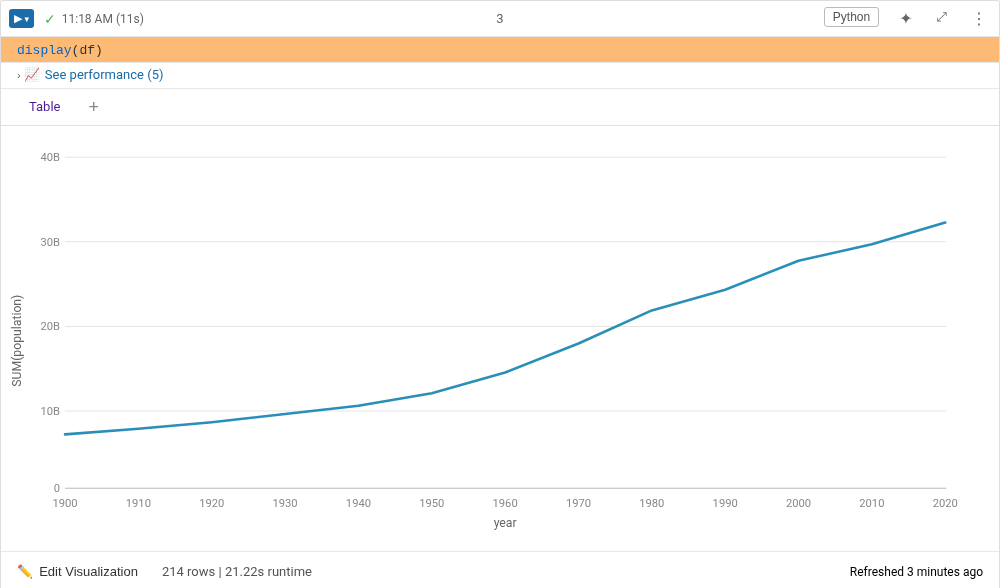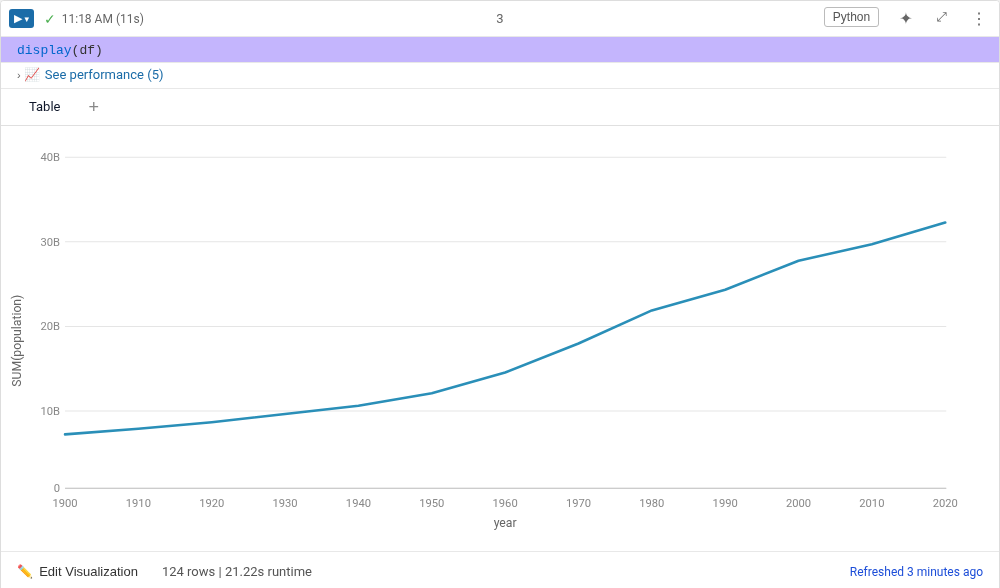--- a/index.html
+++ b/index.html
@@ -91,7 +91,7 @@
     .code-area {
       padding: 6px 16px 4px 16px;
       border-bottom: 1px solid #e8e8e8;
-      background: #c4b5fd;
+      background: #fdba74;
     }
     .code-line {
       font-family: 'Courier New', Courier, monospace;

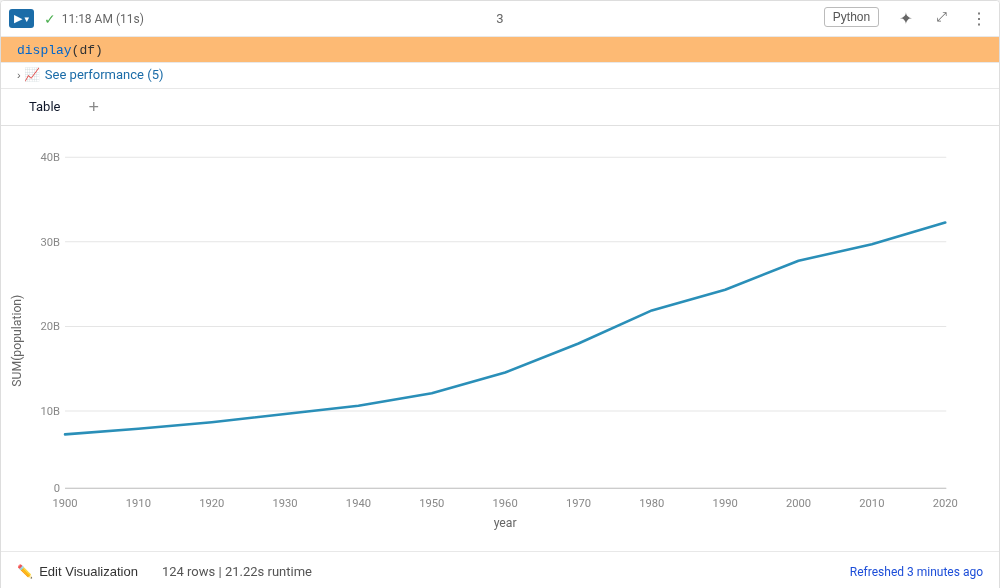--- a/index.html
+++ b/index.html
@@ -139,7 +139,7 @@
     .tab {
       padding: 10px 16px;
       font-size: 13px;
-      color: #0f172a;
+      color: #4c1d95;
       cursor: pointer;
       border-bottom: 2px solid transparent;
       margin-bottom: -1px;

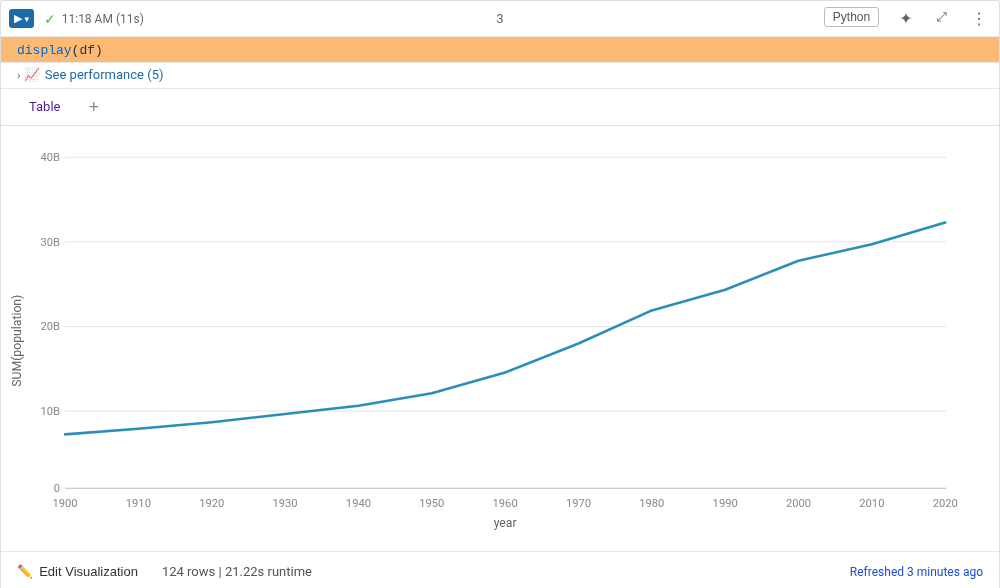--- a/index.html
+++ b/index.html
@@ -291,7 +291,7 @@
       <span style="font-size:13px;">✏️</span>
       <span>Edit Visualization</span>
     </button>
-    <span class="footer-stats">124 rows  |  21.22s runtime</span>
+    <span class="footer-stats">214 rows  |  21.22s runtime</span>
     <span class="footer-refresh">Refreshed 3 minutes ago</span>
   </div>
 

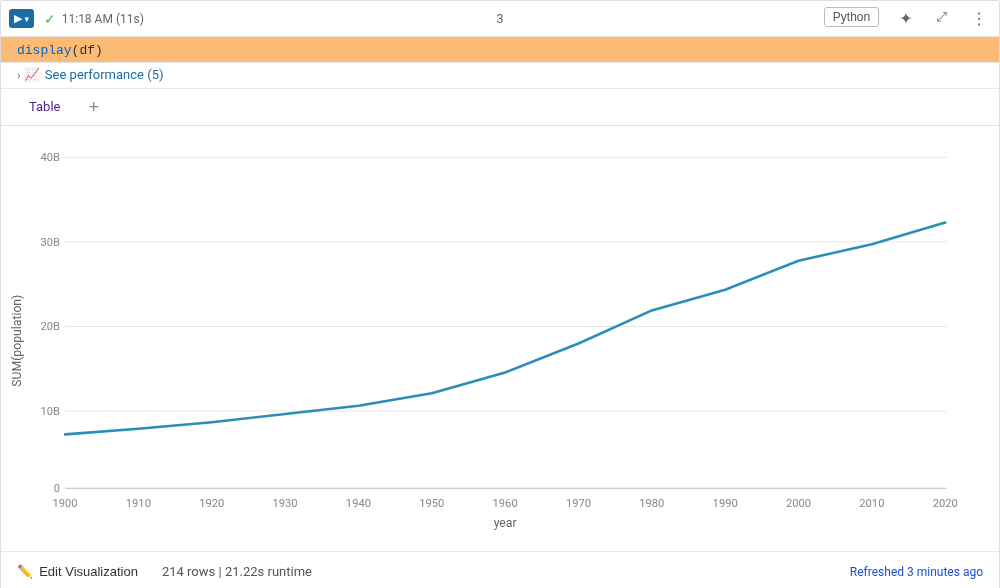--- a/index.html
+++ b/index.html
@@ -197,7 +197,7 @@
     .footer-refresh {
       margin-left: auto;
       font-size: 12px;
-      color: #1d4ed8;
+      color: #000000;
       padding-left: 28px;
     }
   </style>

